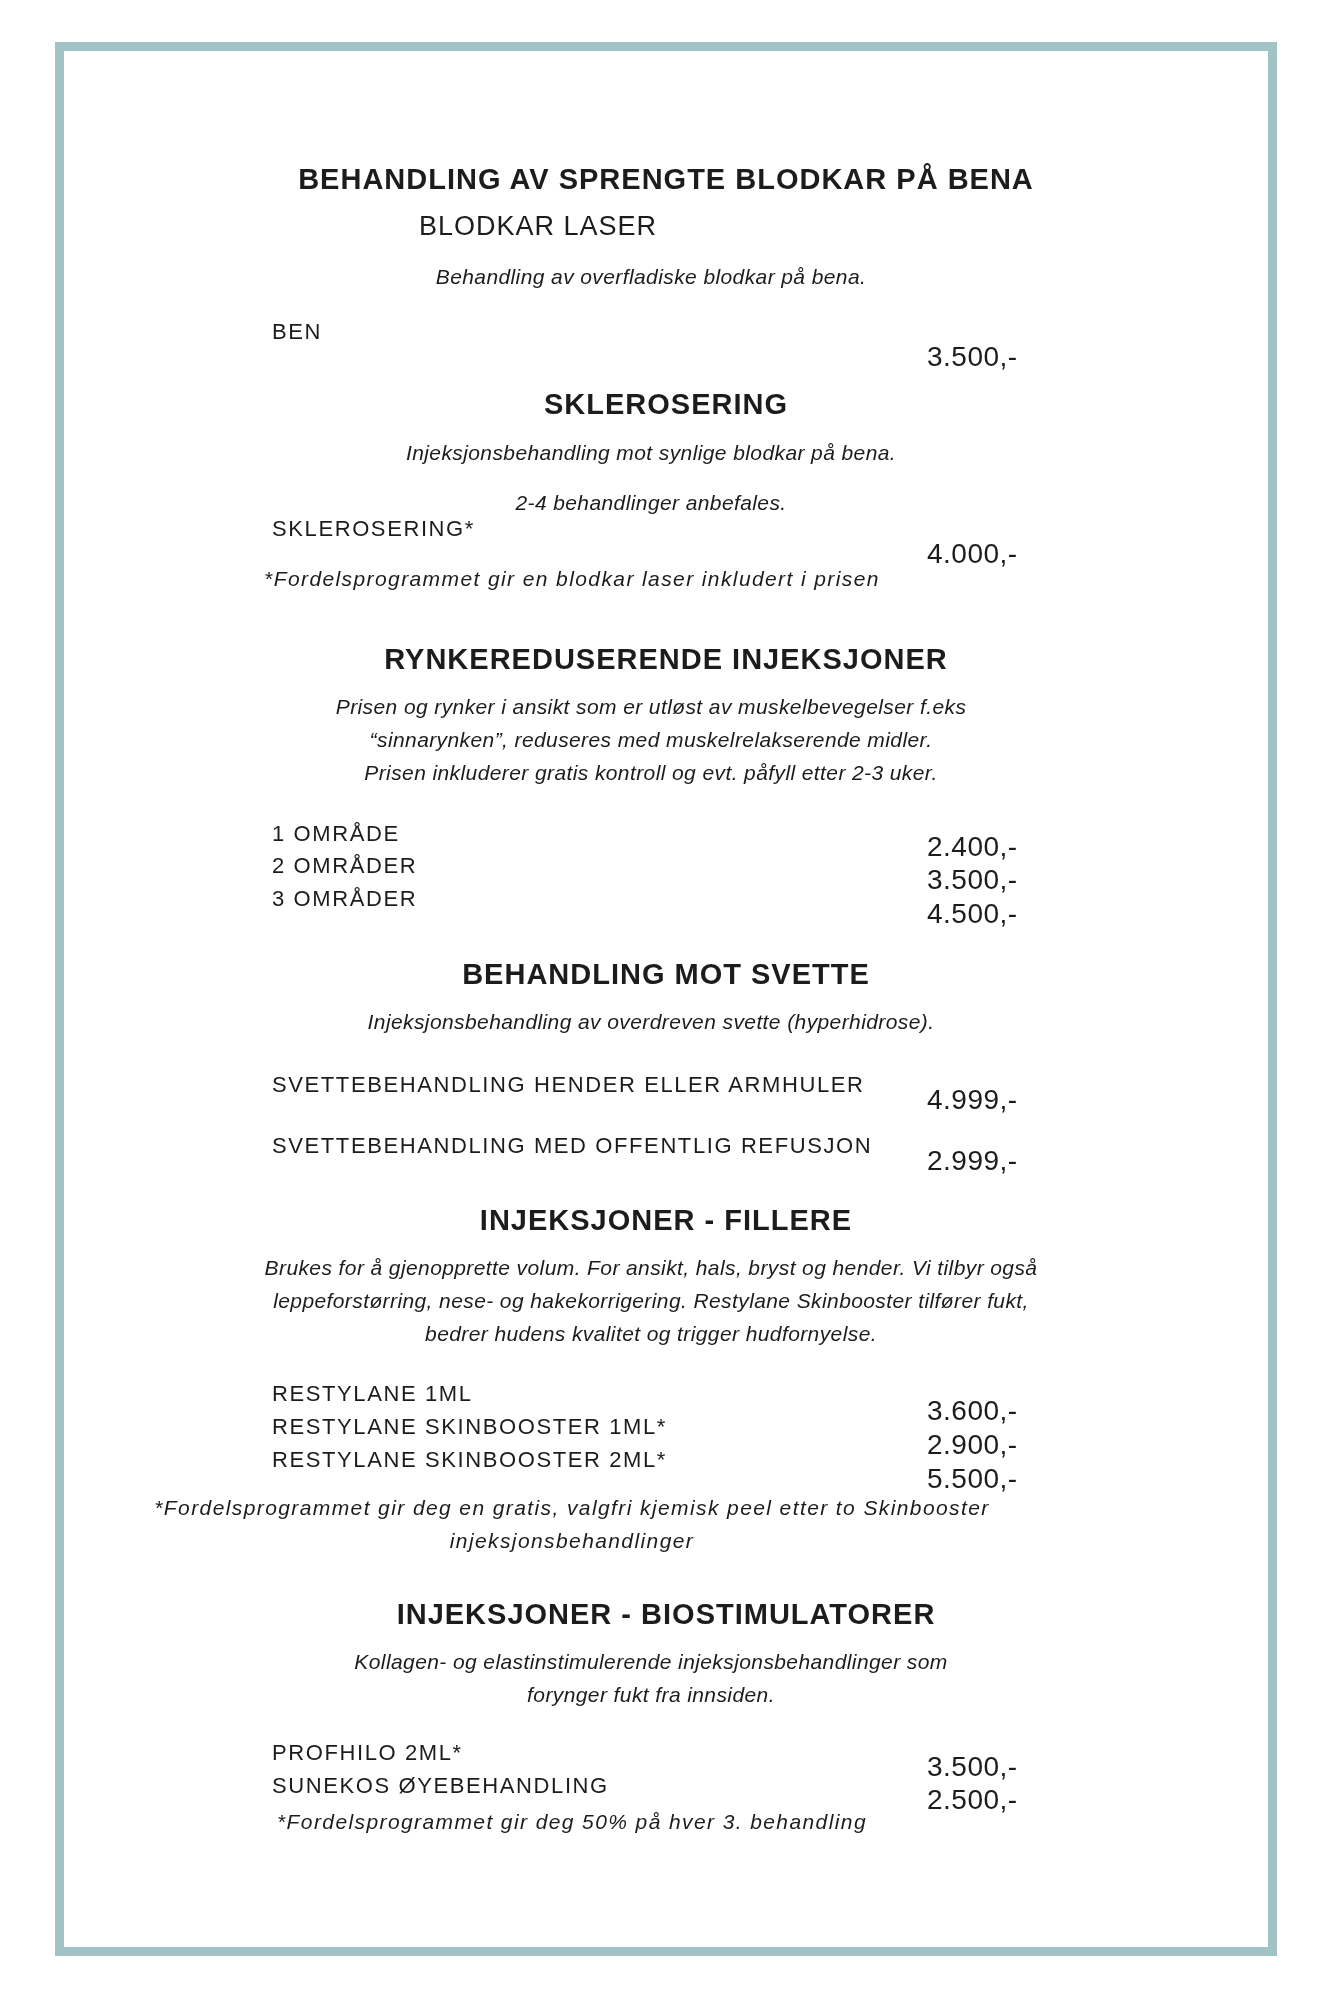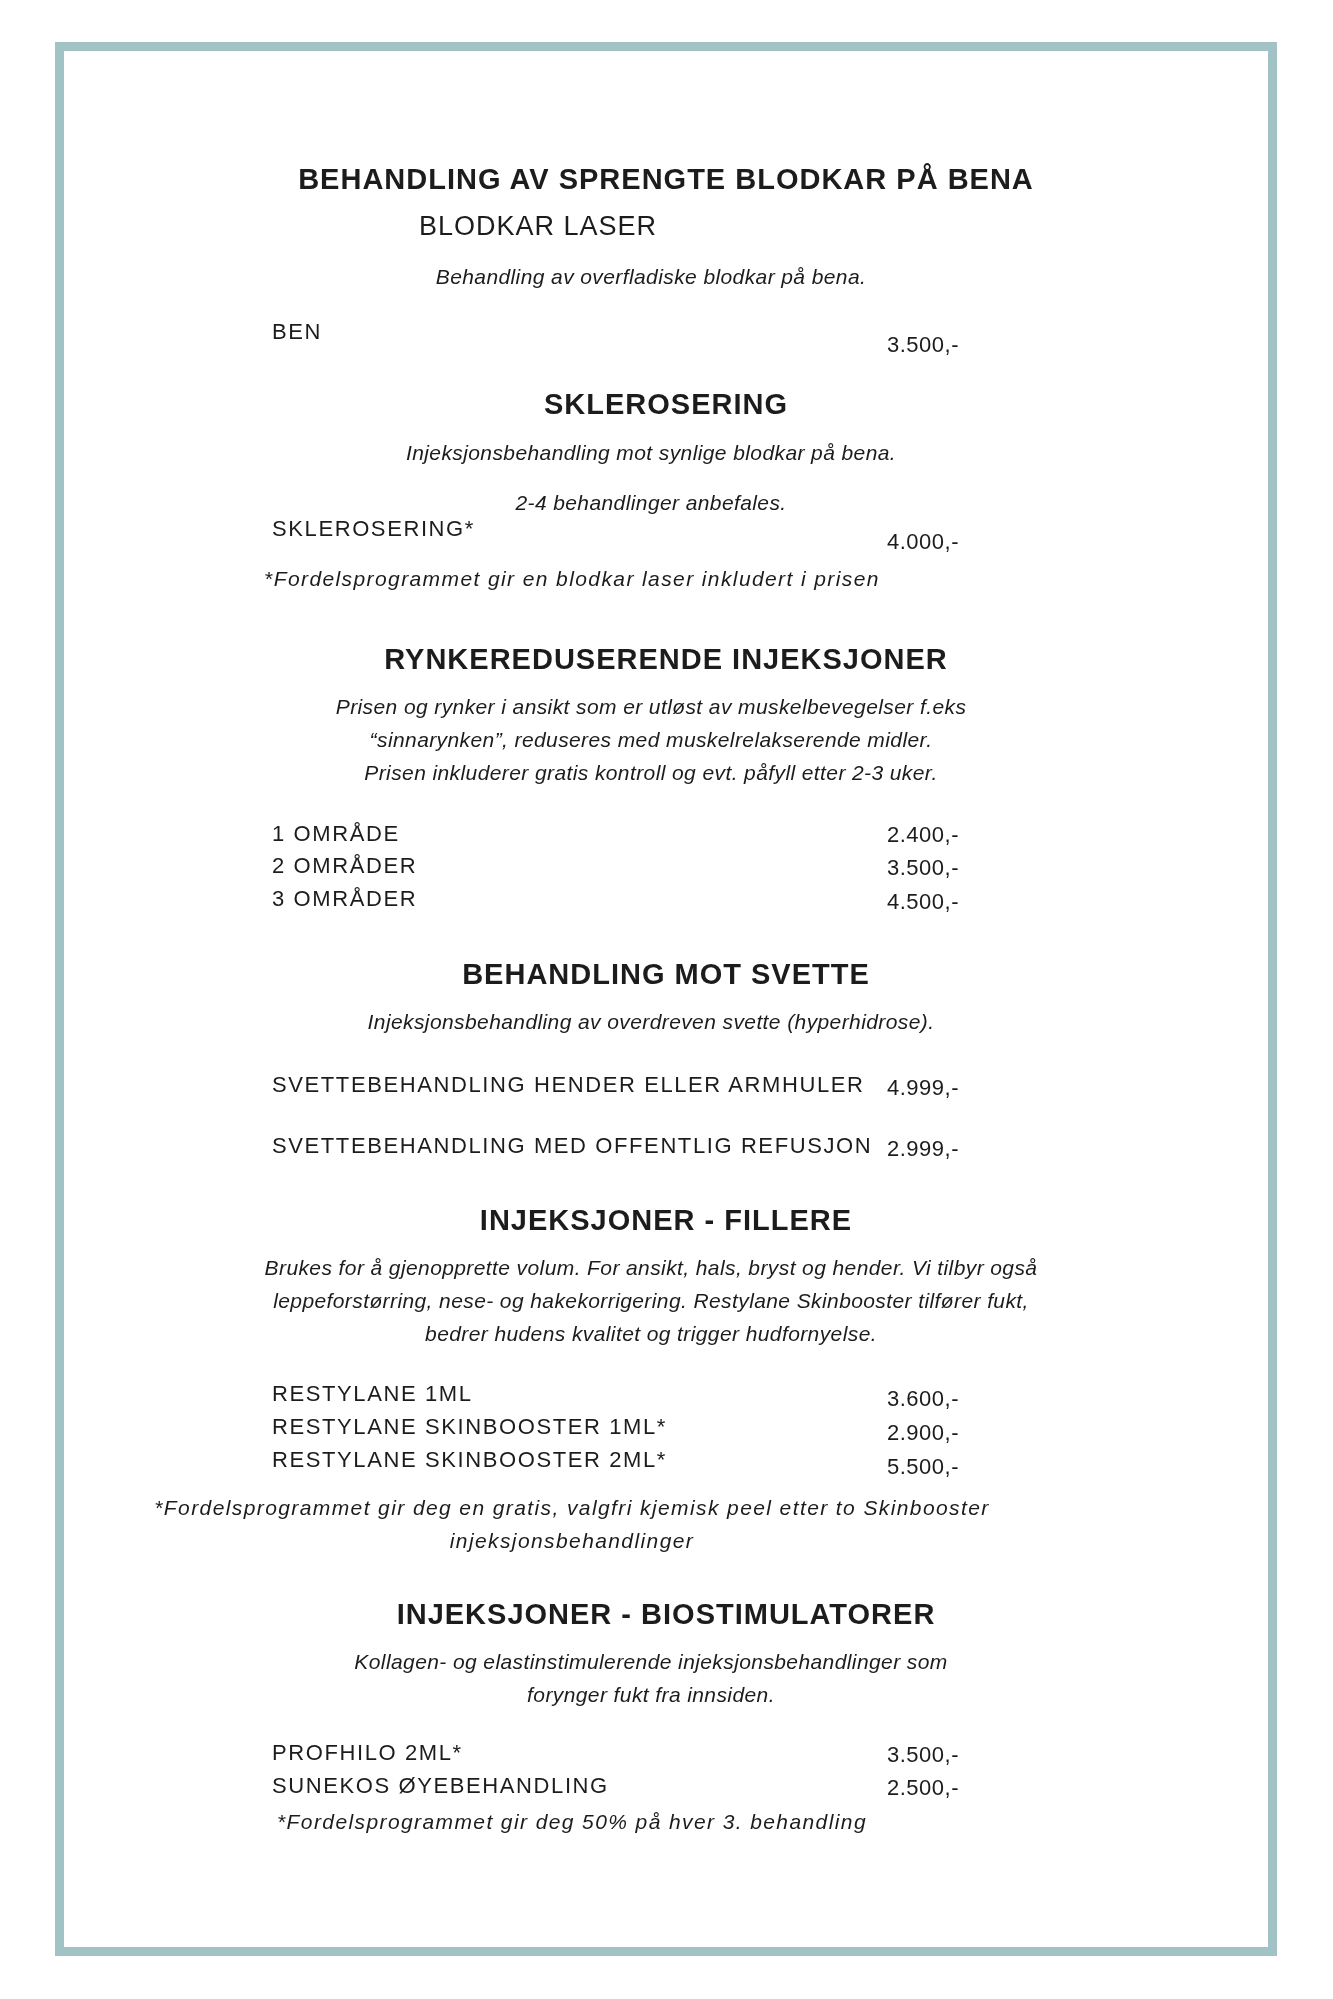--- a/index.html
+++ b/index.html
@@ -74,9 +74,10 @@
   }
   
   .pr {
-    left: 887px;
-    font-size: 22px;
+    left: 927px;
+    font-size: 28px;
     letter-spacing: 0.5px;
+    margin-top: 8px;
   }
 </style>
 </head>

